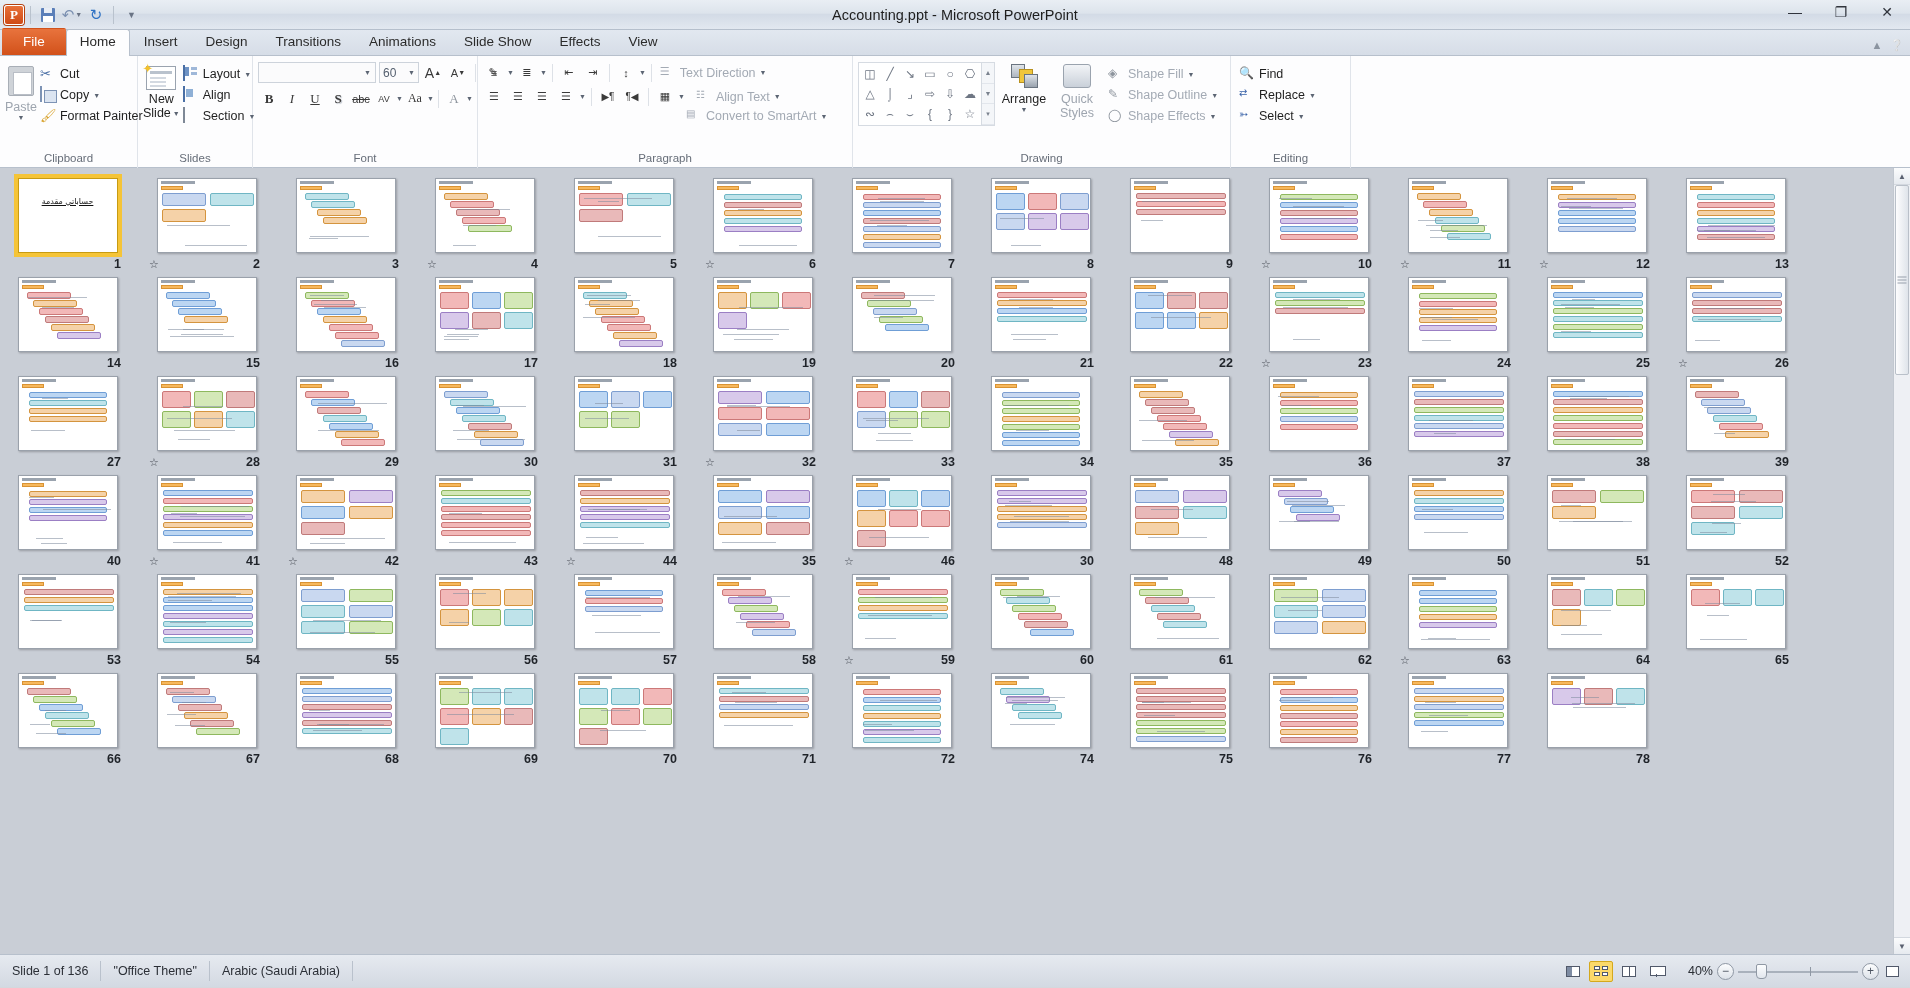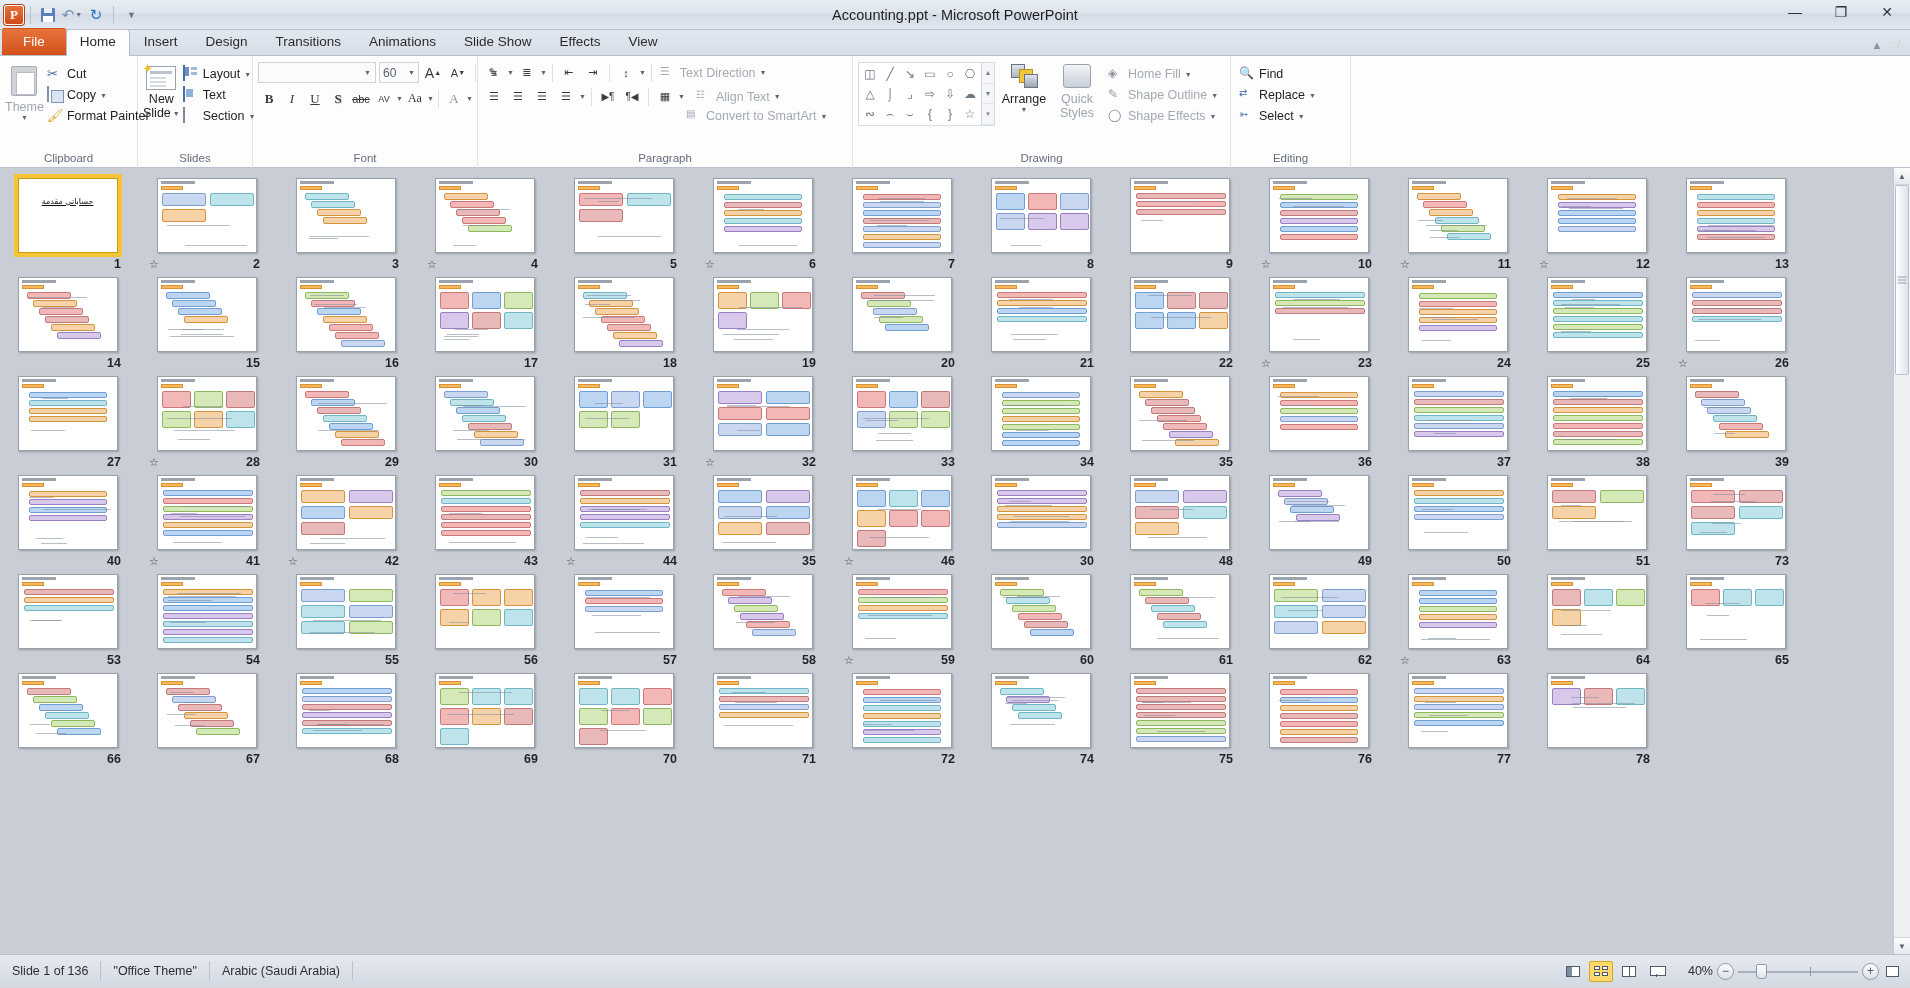--- a/index.html
+++ b/index.html
@@ -510,7 +510,7 @@
       <div class="col" style="margin-left:4px;margin-top:2px">
         <div class="small-row disabled">
           <span class="icn ic-fill">◈</span>
-          <span>Home Fill</span>
+          <span>Shape Fill</span>
           <span class="tcaret">▼</span>
         </div>
         <div class="small-row disabled">

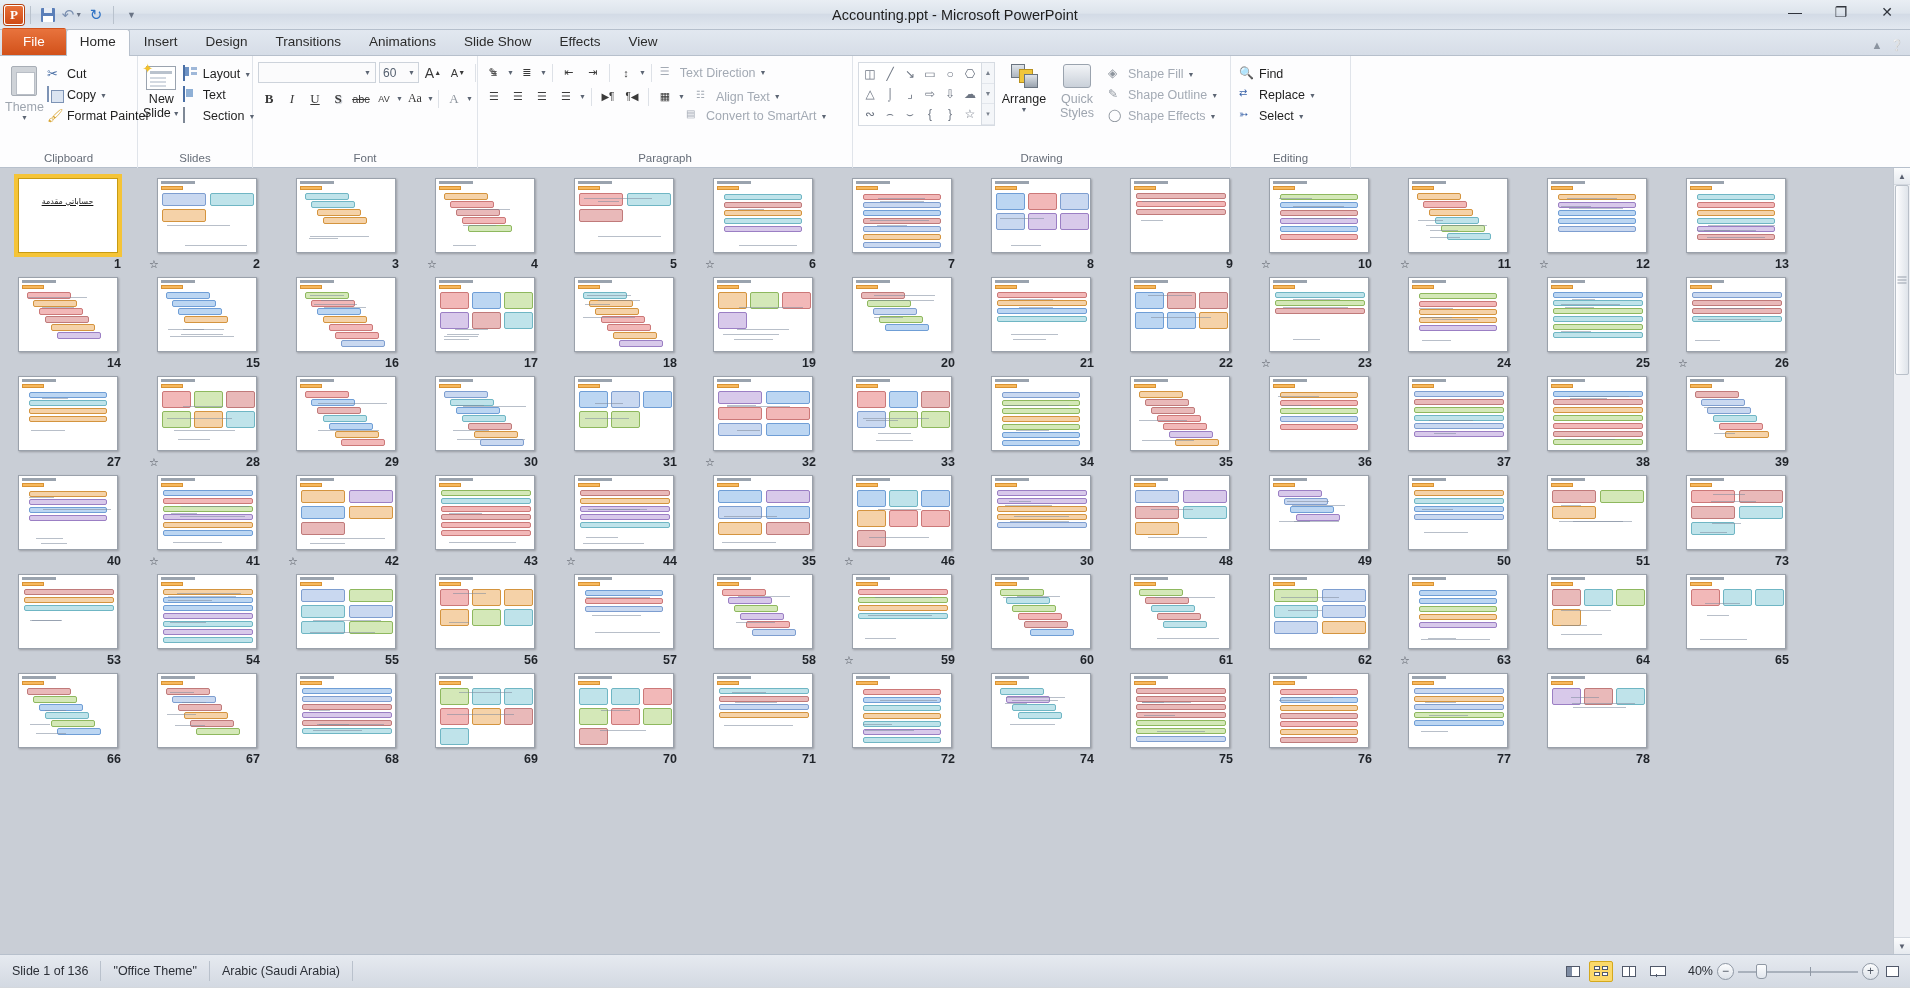--- a/index.html
+++ b/index.html
@@ -365,7 +365,7 @@
         </div>
         <div class="small-row">
           <span class="icn"><span class="ic-reset"></span></span>
-          <span>Text</span>
+          <span>Align</span>
         </div>
         <div class="small-row">
           <span class="icn"><span class="ic-section"></span></span>

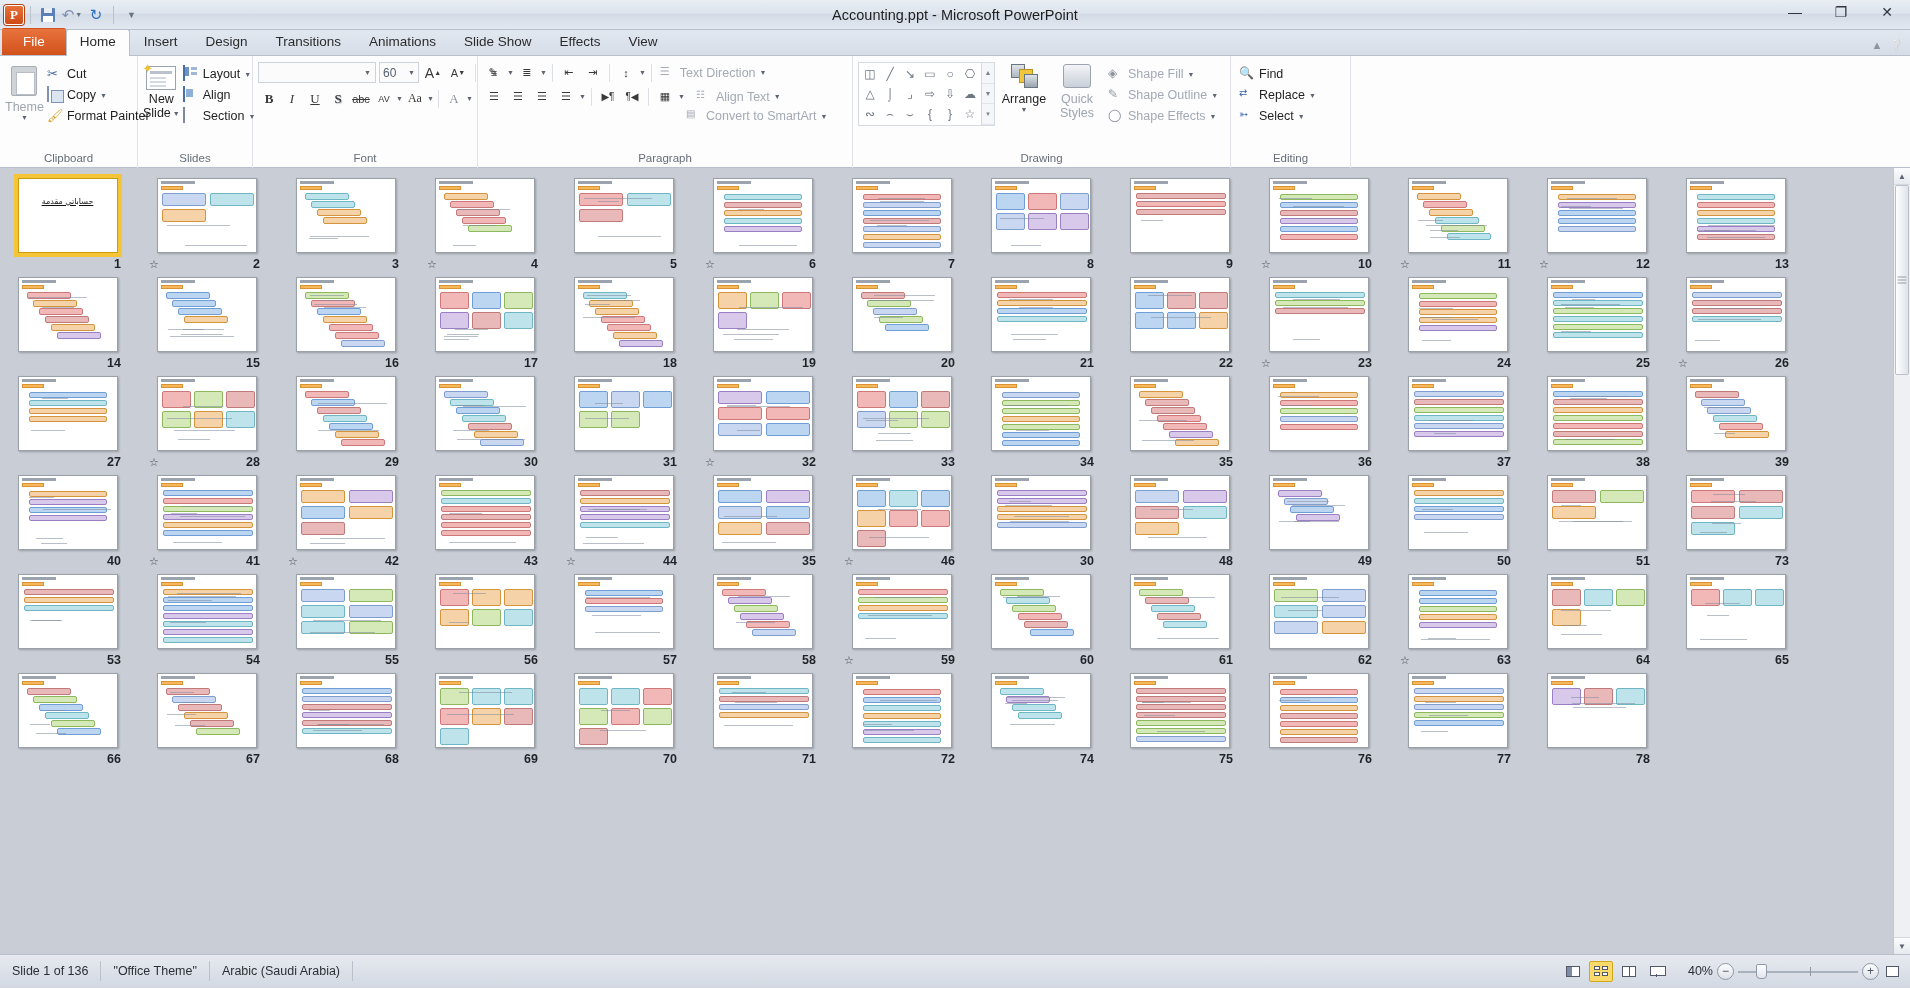--- a/index.html
+++ b/index.html
@@ -323,7 +323,7 @@
     <div class="rgroup-body">
       <div class="big-btn" style="padding-top:6px">
         <span class="ic-clipboard"></span>
-        <span style="margin-top:4px">Theme</span>
+        <span style="margin-top:4px">Paste</span>
         <span class="tcaret">▼</span>
       </div>
       <div class="col" style="margin-top:4px">

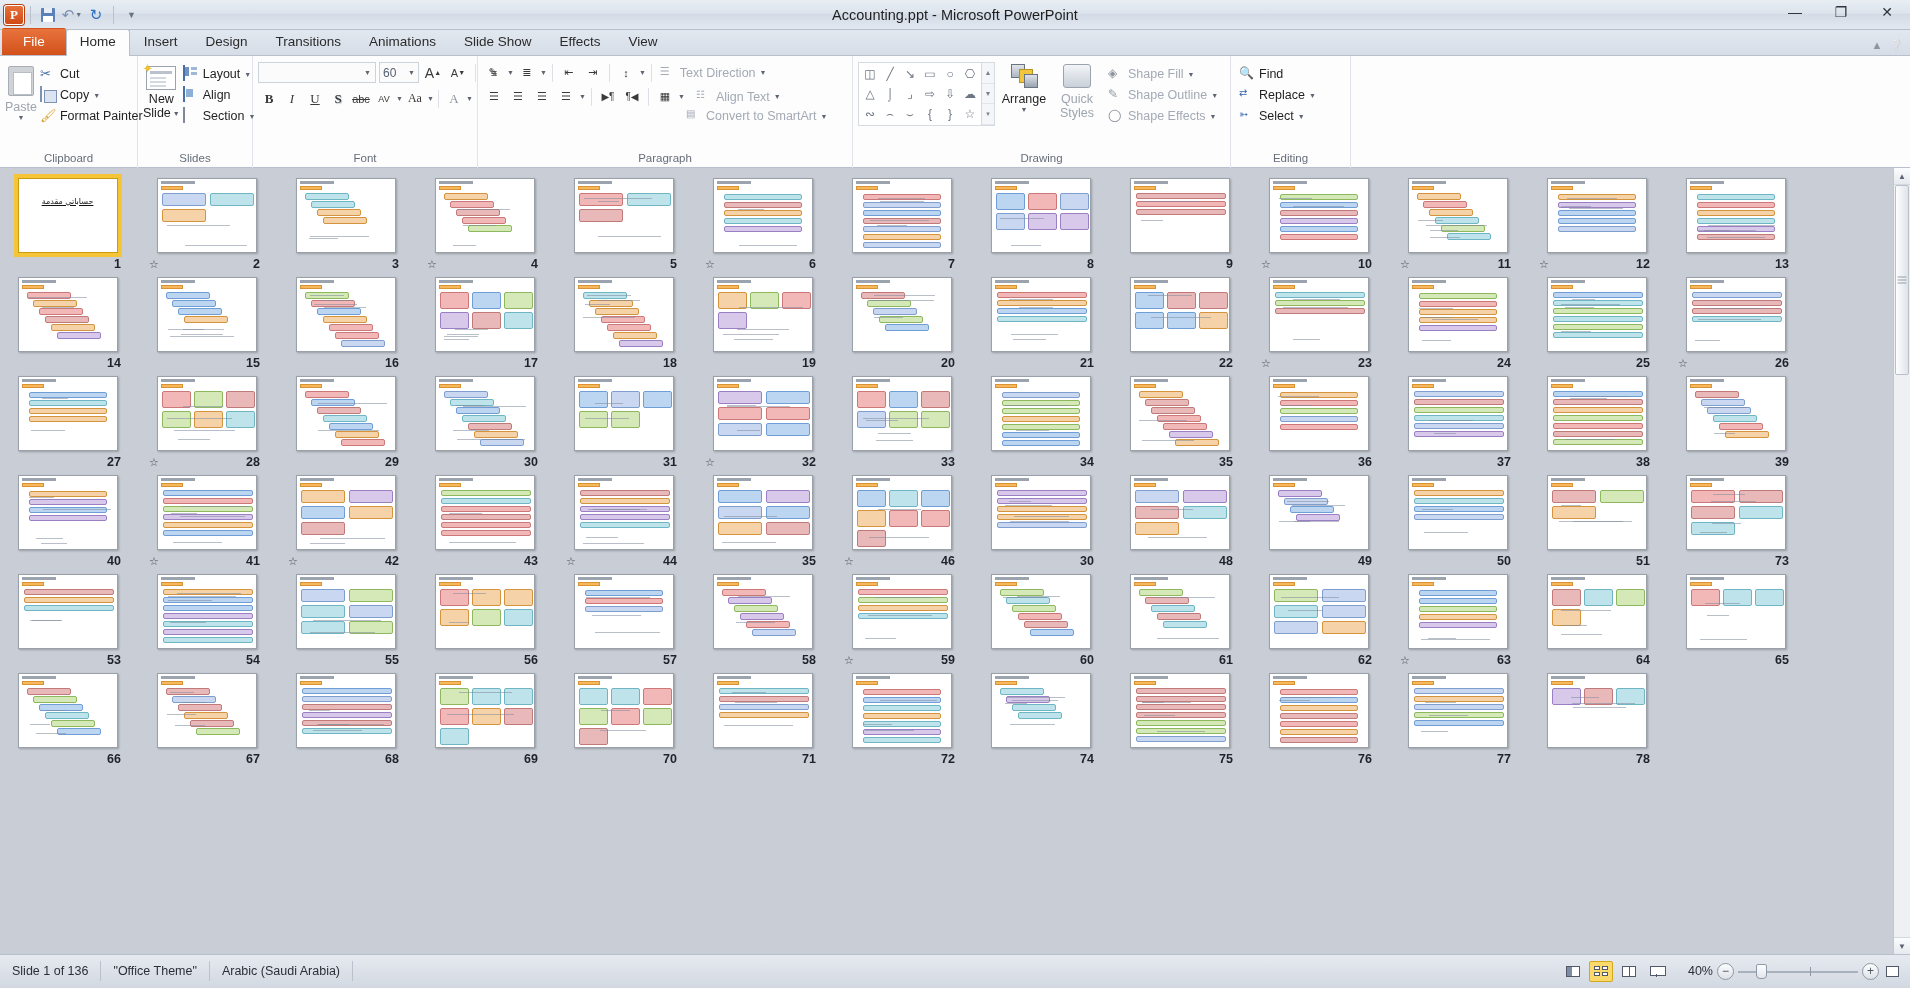--- a/index.html
+++ b/index.html
@@ -1708,7 +1708,7 @@
           </div>
           <div class="meta">
             <span class="anim hidden">☆</span>
-            <span class="snum">73</span>
+            <span class="snum">52</span>
           </div>
         </div>
       </div>

